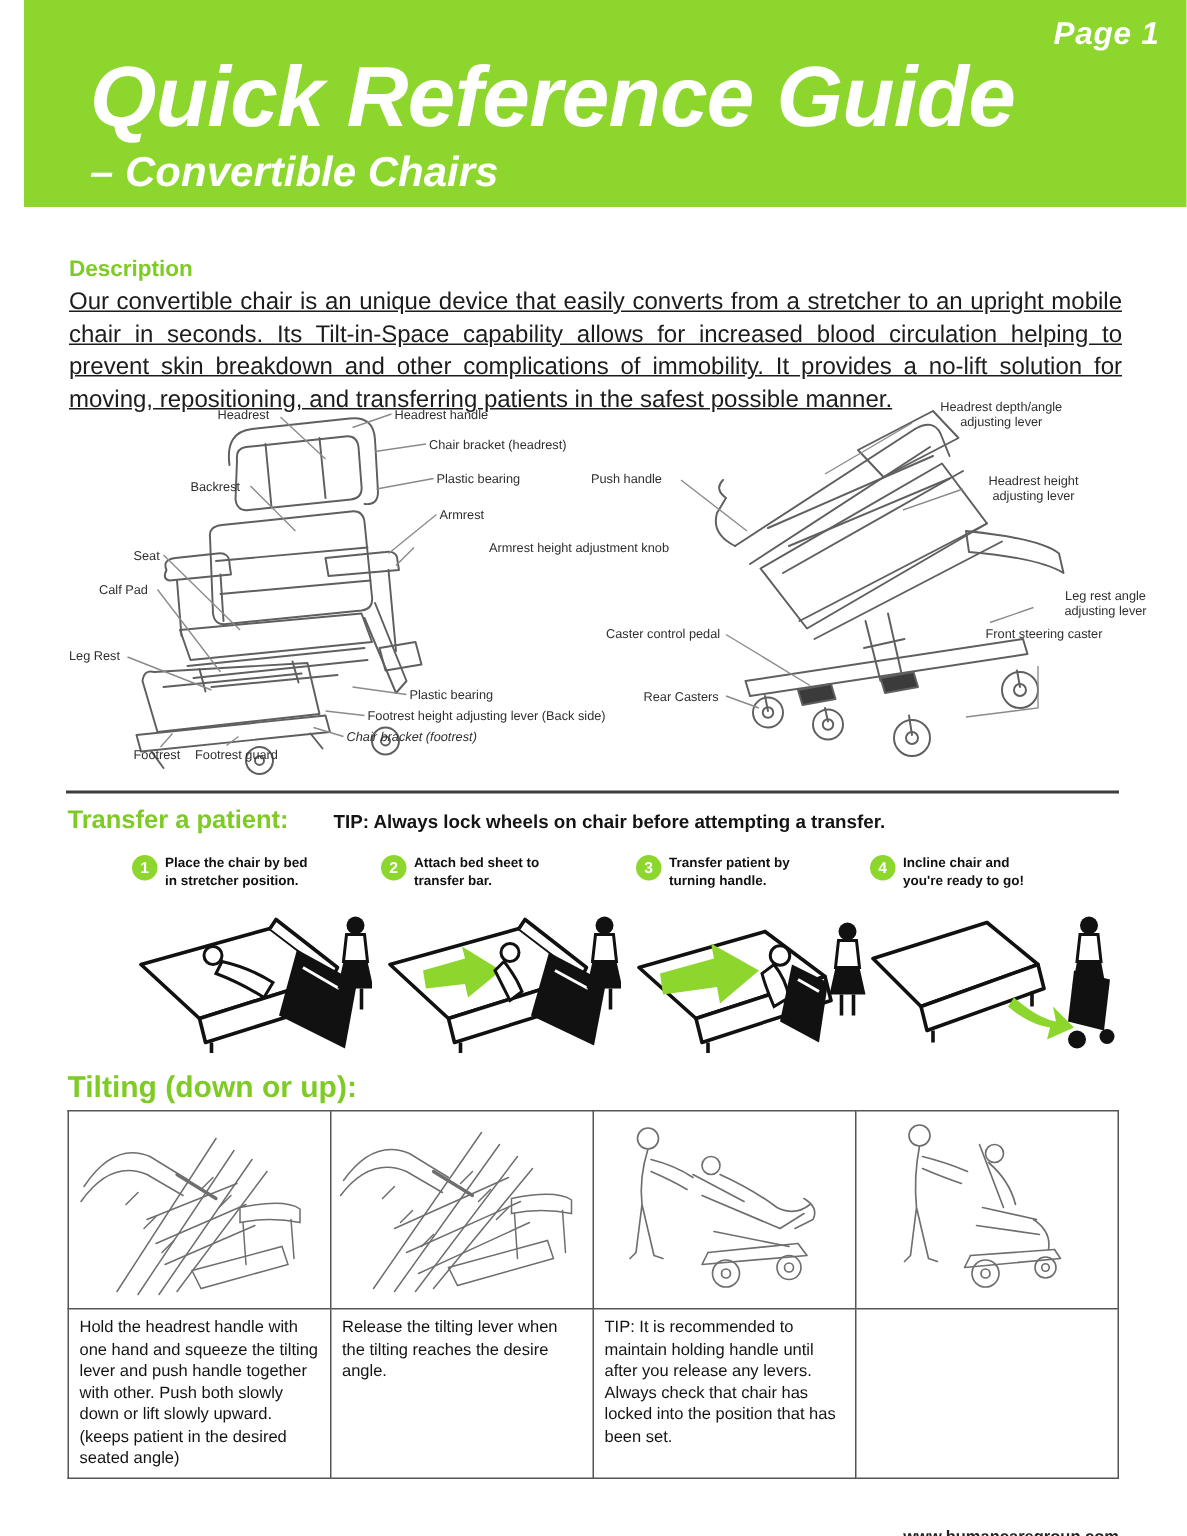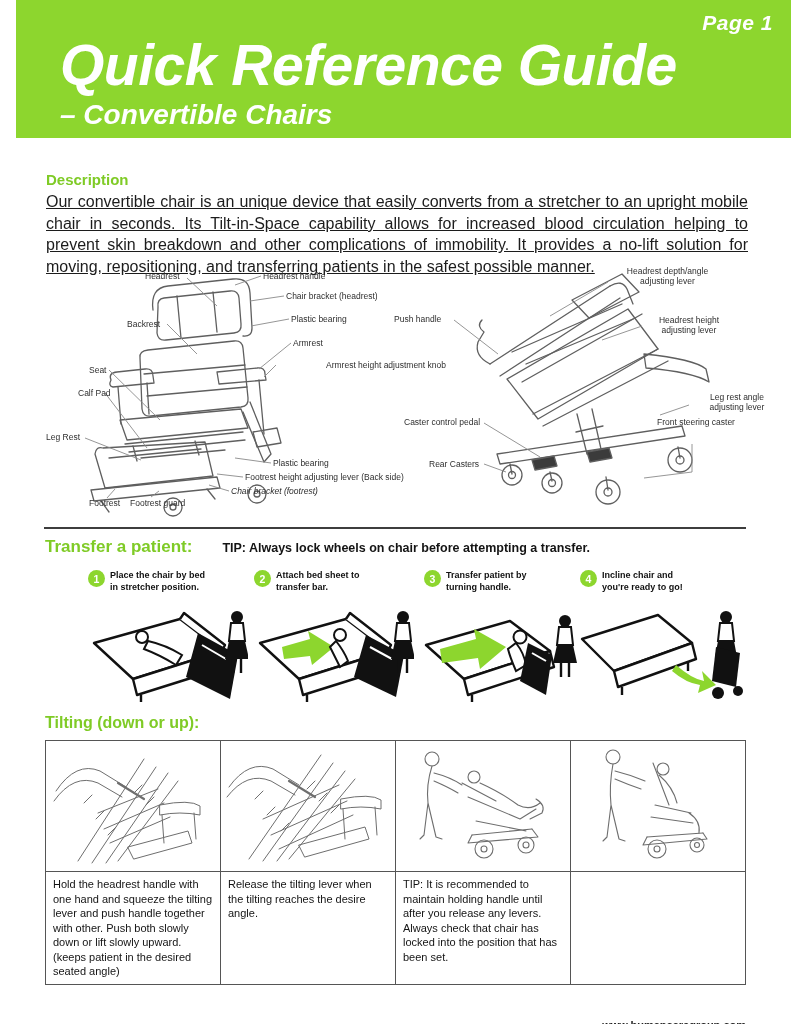--- a/index.html
+++ b/index.html
@@ -133,7 +133,7 @@
     <span class="dlabel" style="left:248px;top:76px;">Armrest</span>
     <span class="dlabel" style="left:233px;top:98px;margin-left:48px;">Armrest height adjustment knob</span>
     <span class="dlabel" style="left:44px;top:103px;">Seat</span>
-    <span class="dlabel" style="left:33px;top:126px;">Calf Pad</span>
+    <span class="dlabel" style="left:21px;top:126px;">Calf Pad</span>
     <span class="dlabel" style="left:1px;top:170px;">Leg Rest</span>
     <span class="dlabel" style="left:228px;top:196px;">Plastic bearing</span>
     <span class="dlabel" style="left:200px;top:210px;">Footrest height adjusting lever (Back side)</span>

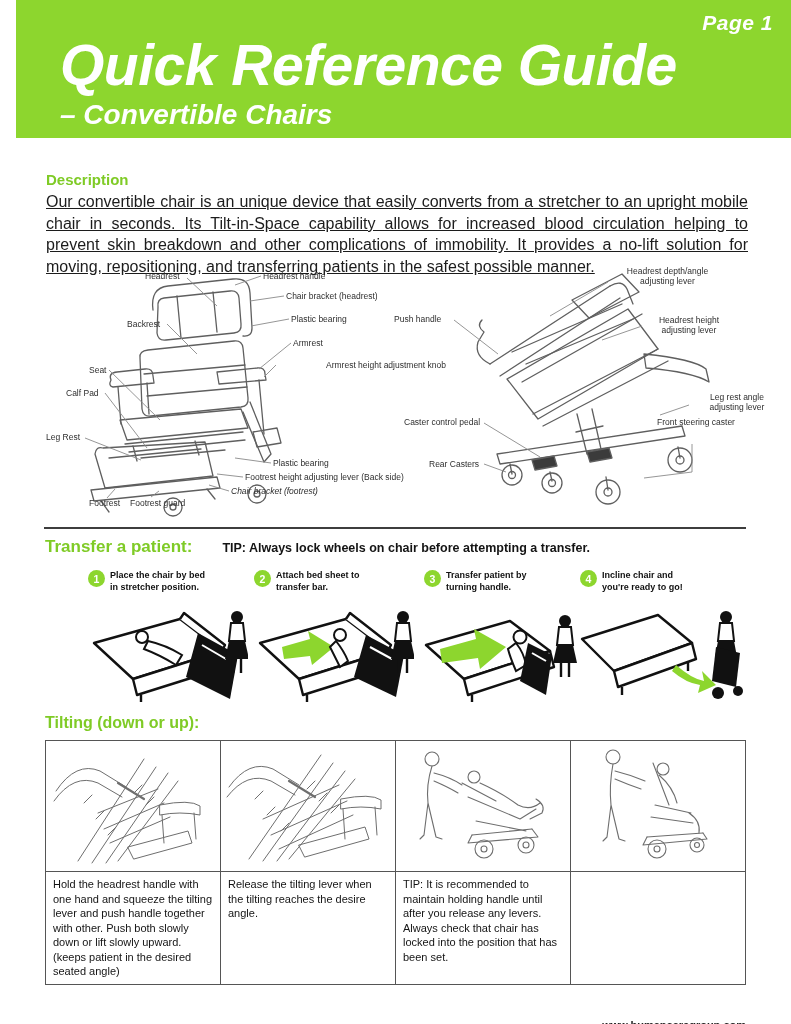--- a/index.html
+++ b/index.html
@@ -45,7 +45,7 @@
   .step svg{display:block;margin-top:2px;}
 
   
-  .tilt-head{position:absolute;top:714px;left:45px;color:var(--green-head);font-size:16px;font-weight:bold;}
+  .tilt-head{position:absolute;top:714px;left:45px;color:var(--green-head);font-size:20px;font-weight:bold;}
   .tilt-table{position:absolute;top:740px;left:45px;width:701px;border-collapse:collapse;}
   .tilt-table td{border:1px solid #555;vertical-align:top;}
   .tilt-table .img-row td{height:128px;padding:2px;}

